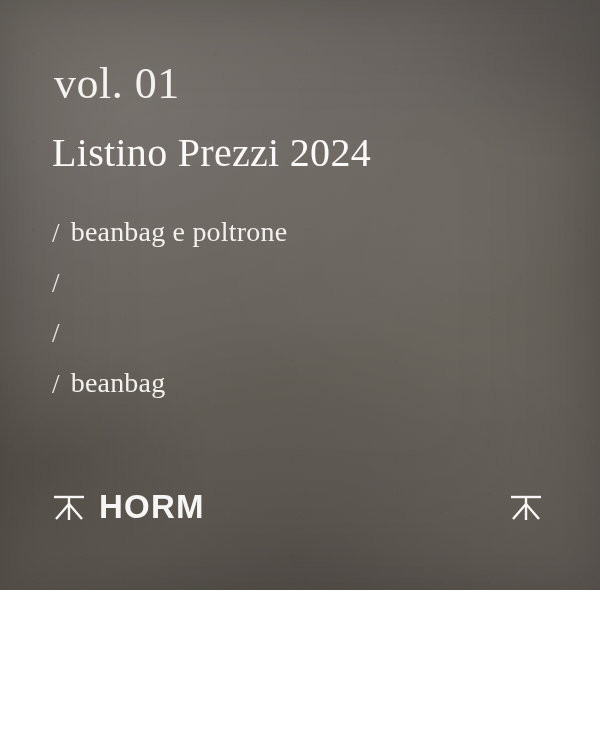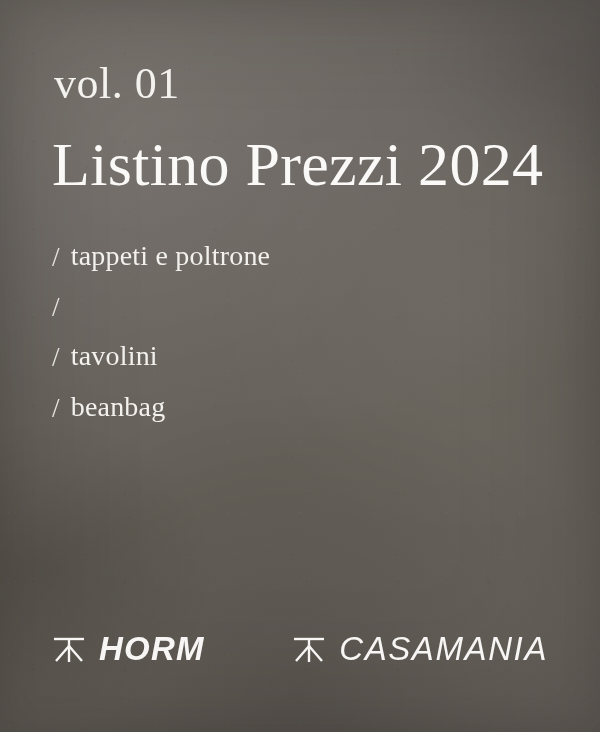--- a/index.html
+++ b/index.html
@@ -15,7 +15,7 @@
   .cover {
     position: relative;
     width: 600px;
-    height: 732px;
+    height: 590px;
     box-sizing: border-box;
     background-color: #6a6662;
     background-image:

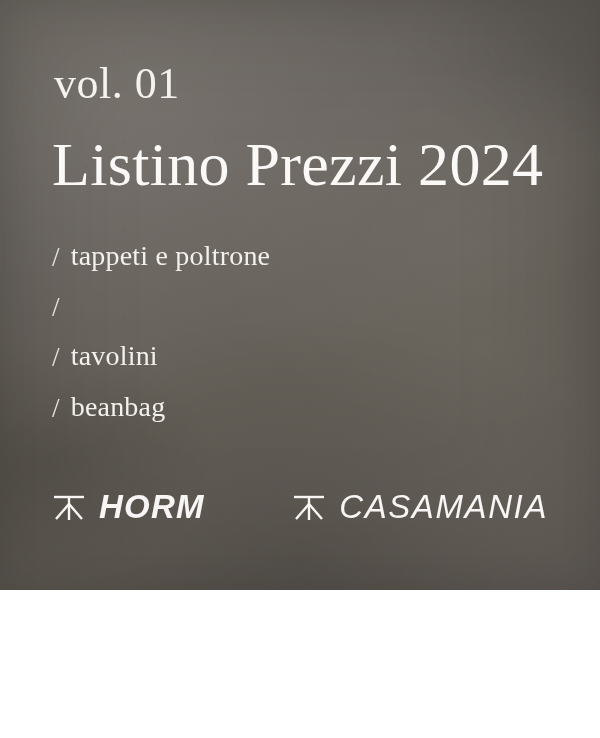--- a/index.html
+++ b/index.html
@@ -63,7 +63,7 @@
     margin: 0 0 26px 2px;
   }
   .main-title {
-    font-size: 62px;
+    font-size: 40px;
     line-height: 1.06;
     font-weight: 400;
     letter-spacing: 0.3px;

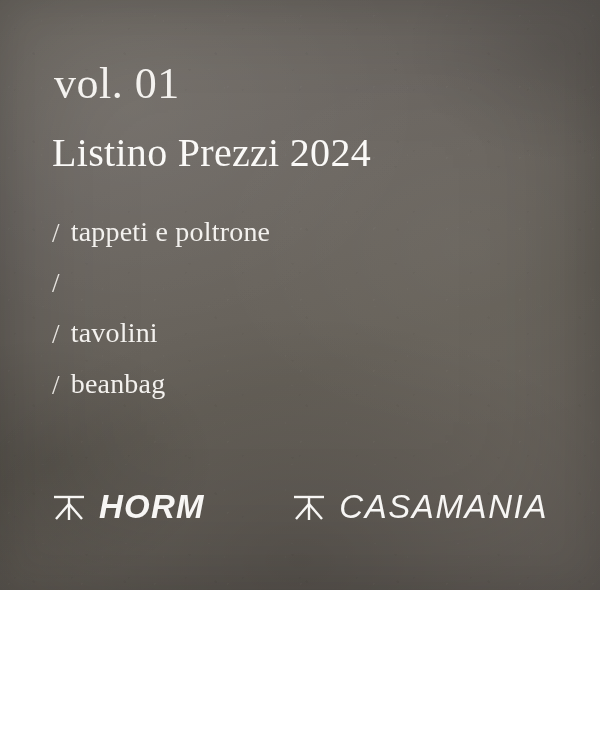--- a/index.html
+++ b/index.html
@@ -139,7 +139,7 @@
     <ul class="cat-list">
       <li class="cat-item">
         <span class="slash">/</span>
-        <span>tappeti e poltrone</span>
+        <span>beanbag e poltrone</span>
       </li>
       <li class="cat-item">
         <span class="slash">/</span>

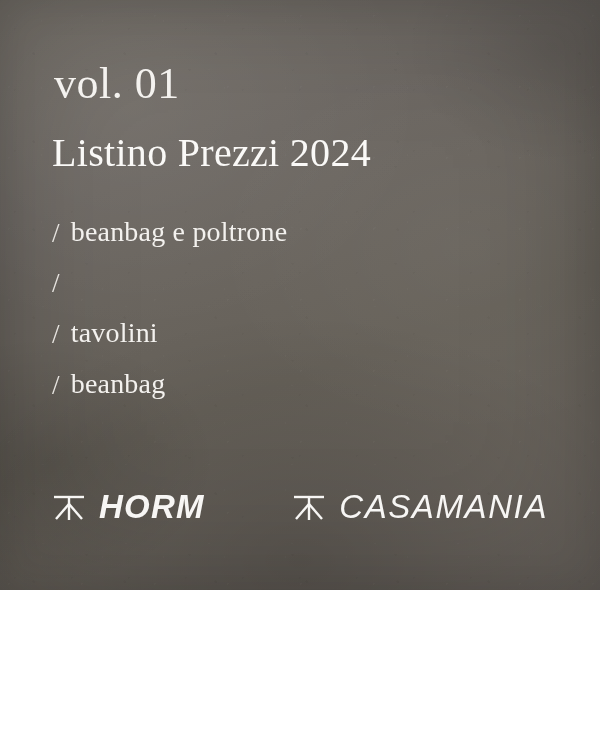--- a/index.html
+++ b/index.html
@@ -146,7 +146,6 @@
       </li>
       <li class="cat-item">
         <span class="slash">/</span>
-        <span>tavolini</span>
       </li>
       <li class="cat-item">
         <span class="slash">/</span>

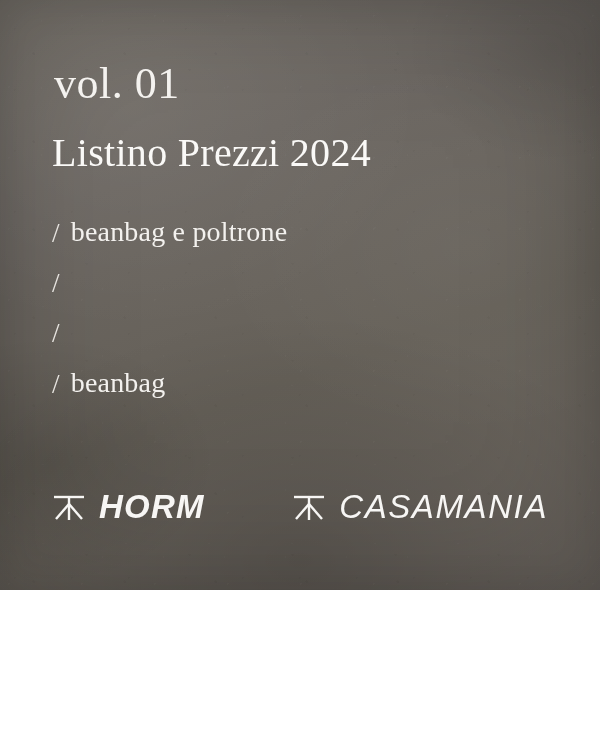--- a/index.html
+++ b/index.html
@@ -96,12 +96,11 @@
     position: absolute;
     z-index: 2;
     left: 52px;
-    right: 52px;
+    right: 44px;
     bottom: 64px;
     display: flex;
     align-items: center;
     justify-content: space-between;
-    font-style: italic;
   }
   .logo {
     display: flex;

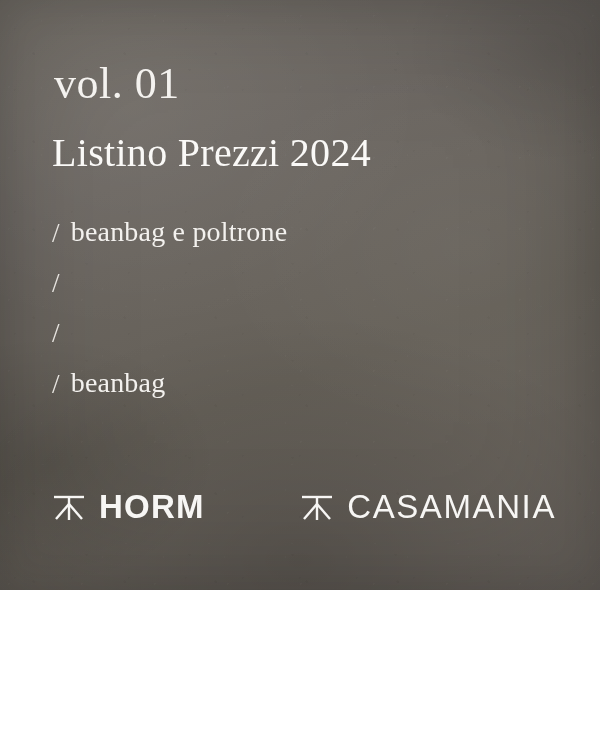--- a/index.html
+++ b/index.html
@@ -175,7 +175,6 @@
           <path d="M17 12 L30 27" stroke="#f7f6f4" stroke-width="2.4" fill="none"></path>
         </svg>
       </span>
-      <span class="logo-text light">CASAMANIA</span>
     </div>
   </div>
 </div>

